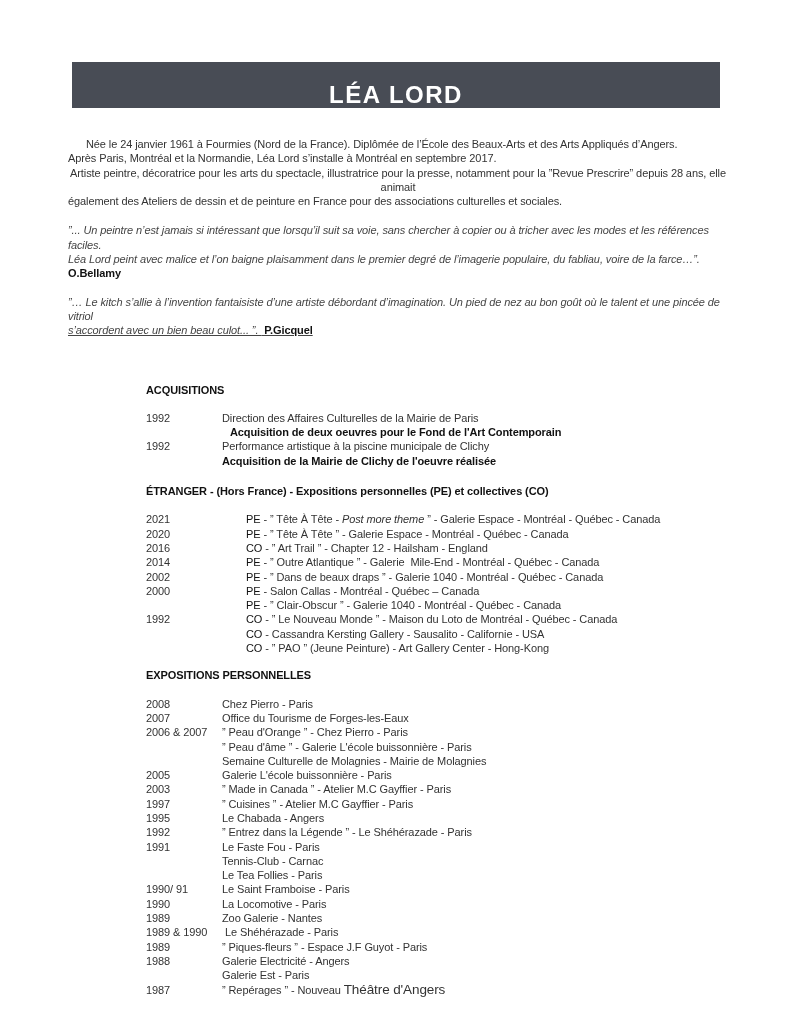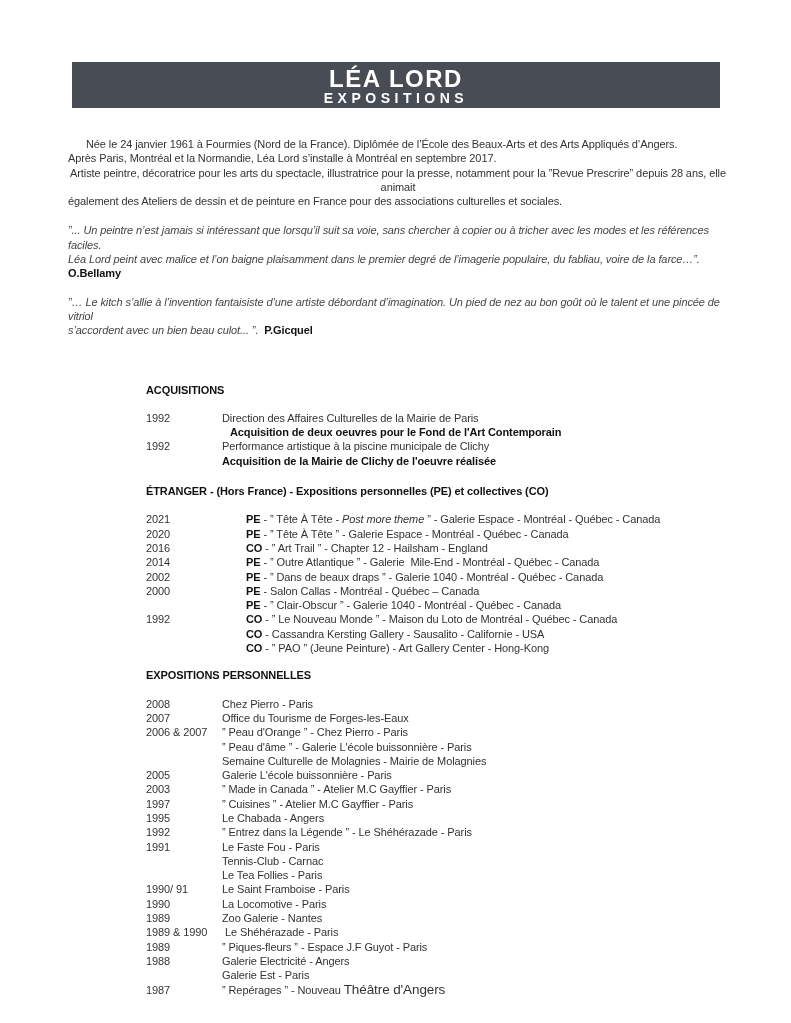--- a/index.html
+++ b/index.html
@@ -12,7 +12,7 @@
     position:absolute;left:72px;top:62px;width:648px;height:46px;
     text-align:center;color:#ffffff;
   }
-  .header-title{font-size:24px;font-weight:bold;letter-spacing:1.5px;line-height:26px;padding-top:4px;}
+  .header-title{font-size:24px;font-weight:bold;letter-spacing:1.5px;line-height:26px;padding-top:20px;}
   .header-subtitle{font-size:14px;font-weight:bold;letter-spacing:4.5px;line-height:12px;}
   .content{position:absolute;left:68px;top:137px;width:660px;}
   .quote{margin-top:15px;color:#444;}

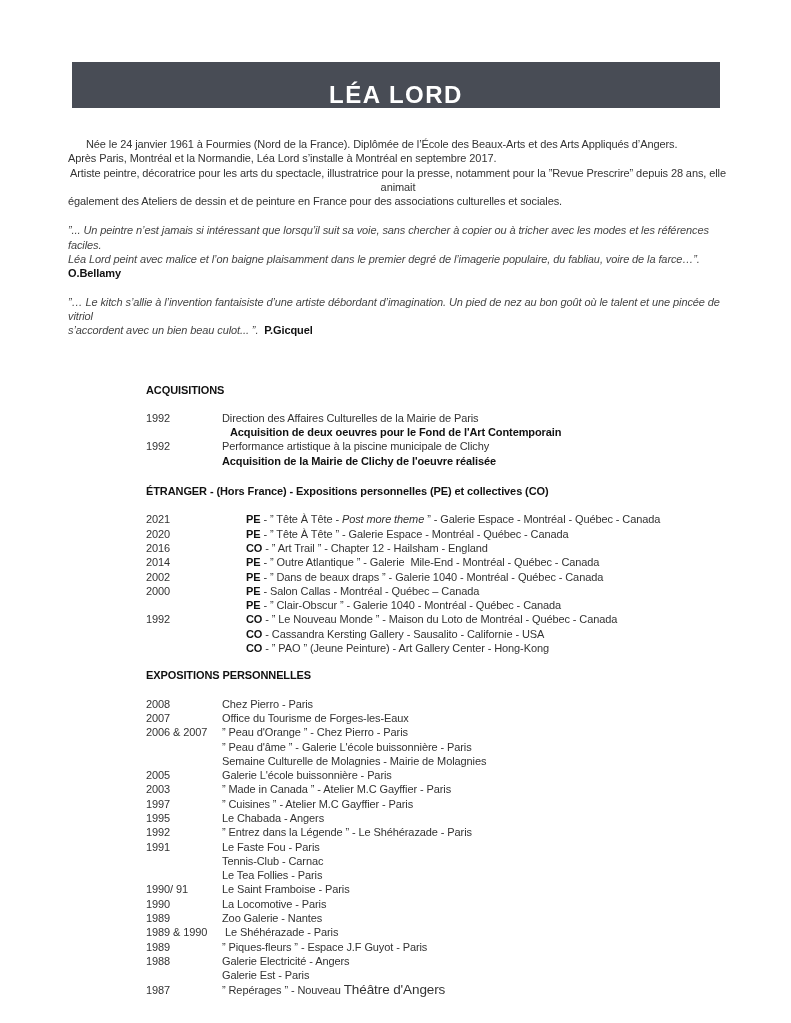--- a/index.html
+++ b/index.html
@@ -57,7 +57,7 @@
       </div>
     <div class="quote quote2">
         <div style="white-space: pre-wrap;"><span class="it">”… Le kitch s’allie à l’invention fantaisiste d’une artiste débordant d’imagination. Un pied de nez au bon goût où le talent et une pincée de vitriol</span></div>
-        <div style="white-space: pre-wrap;"><span class="it">s’accordent avec un bien beau culot... ”. </span><span class="author"> P.Gicquel</span></div>
+        <div style="white-space: pre-wrap; text-decoration: underline;"><span class="it">s’accordent avec un bien beau culot... ”. </span><span class="author"> P.Gicquel</span></div>
       </div>
 
     <div class="section sec-acquisitions">

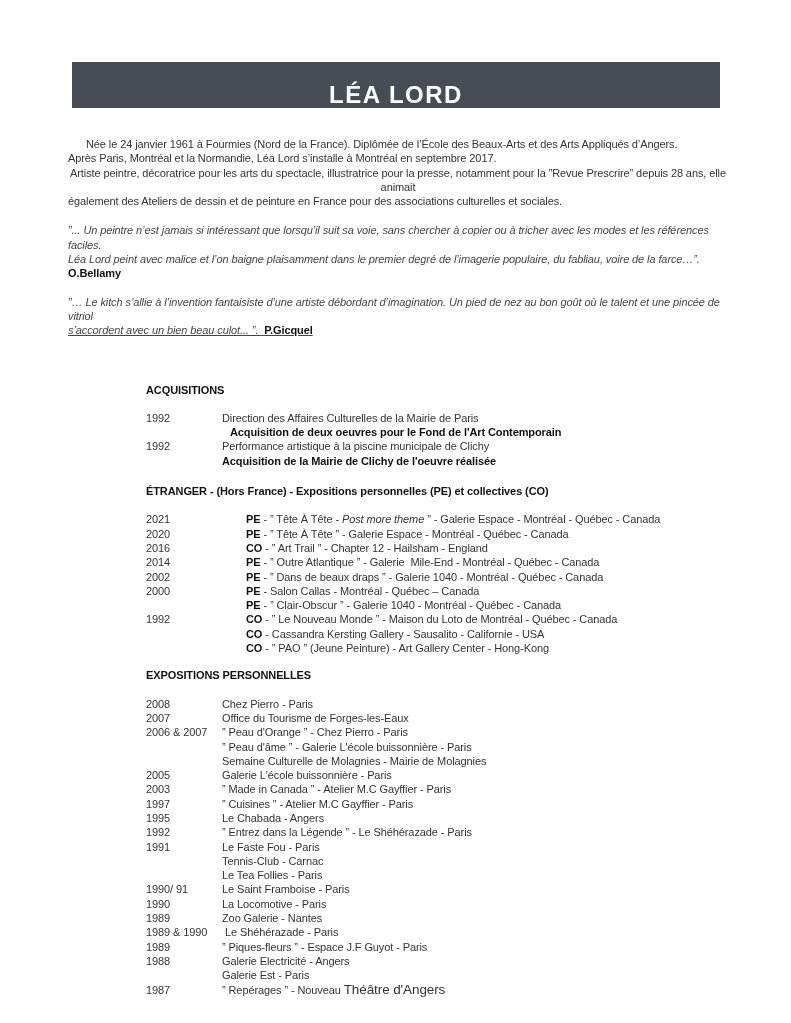--- a/index.html
+++ b/index.html
@@ -28,7 +28,7 @@
   .year{width:76px;flex-shrink:0;white-space:pre-wrap;}
   .rtext{white-space:pre-wrap;}
   .bold{font-weight:bold;color:#111;}
-  .tag{font-weight:bold;color:#111;padding-left:24px;}
+  .tag{font-weight:normal;color:#111;padding-left:24px;}
   .big{font-size:13.5px;line-height:14.3px;}
 </style>
 </head>

